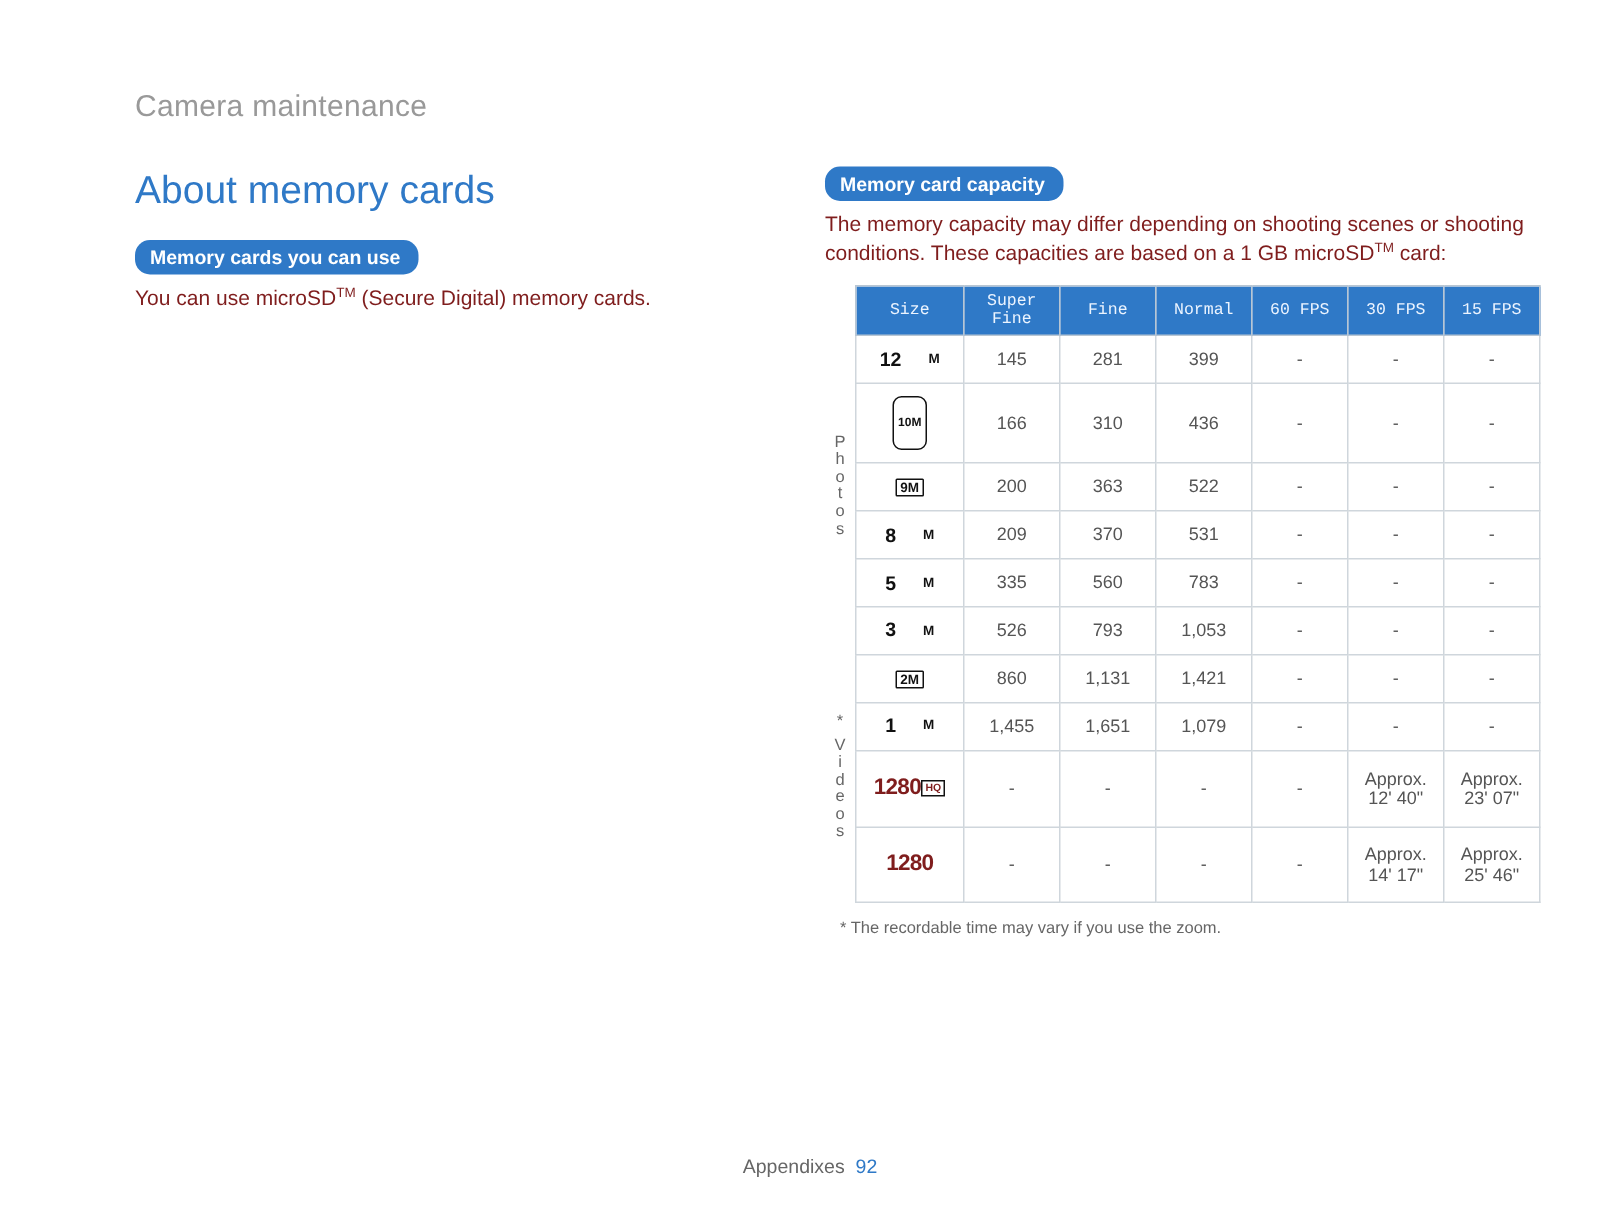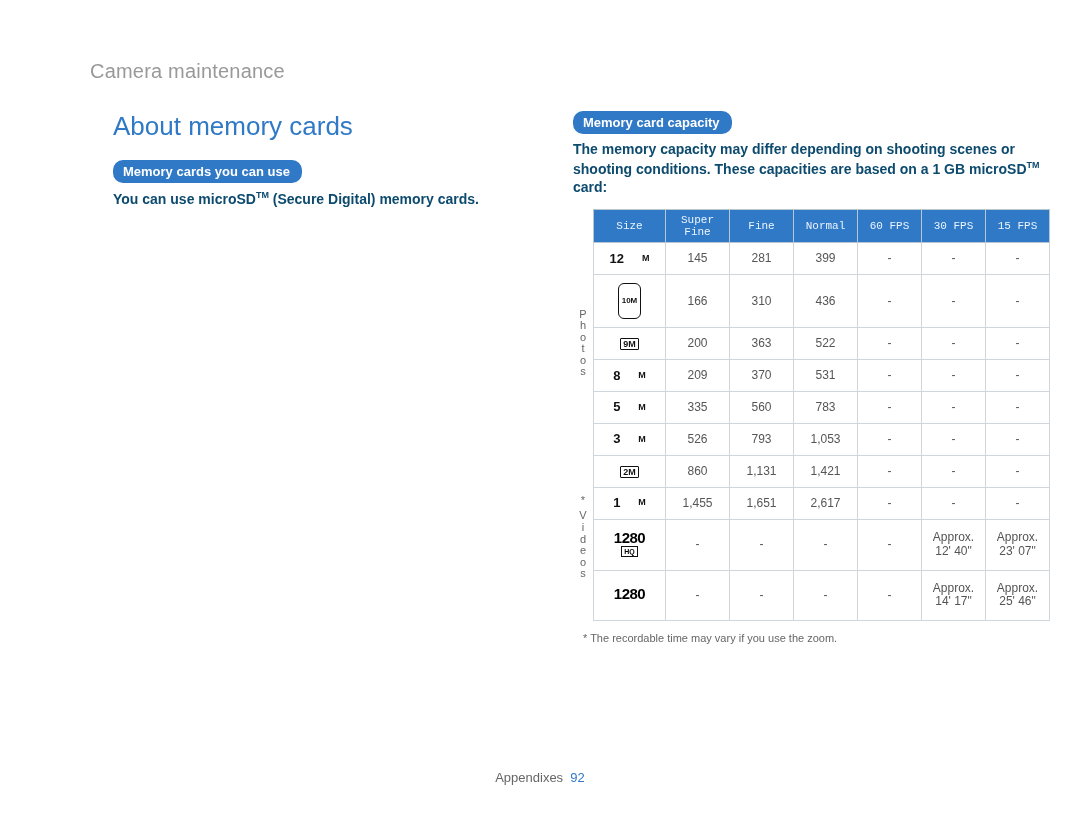--- a/index.html
+++ b/index.html
@@ -32,7 +32,6 @@
   .col-left {
     width: 420px;
     flex-shrink: 0;
-    margin-left: 23px;
   }
   .col-right {
     width: 500px;

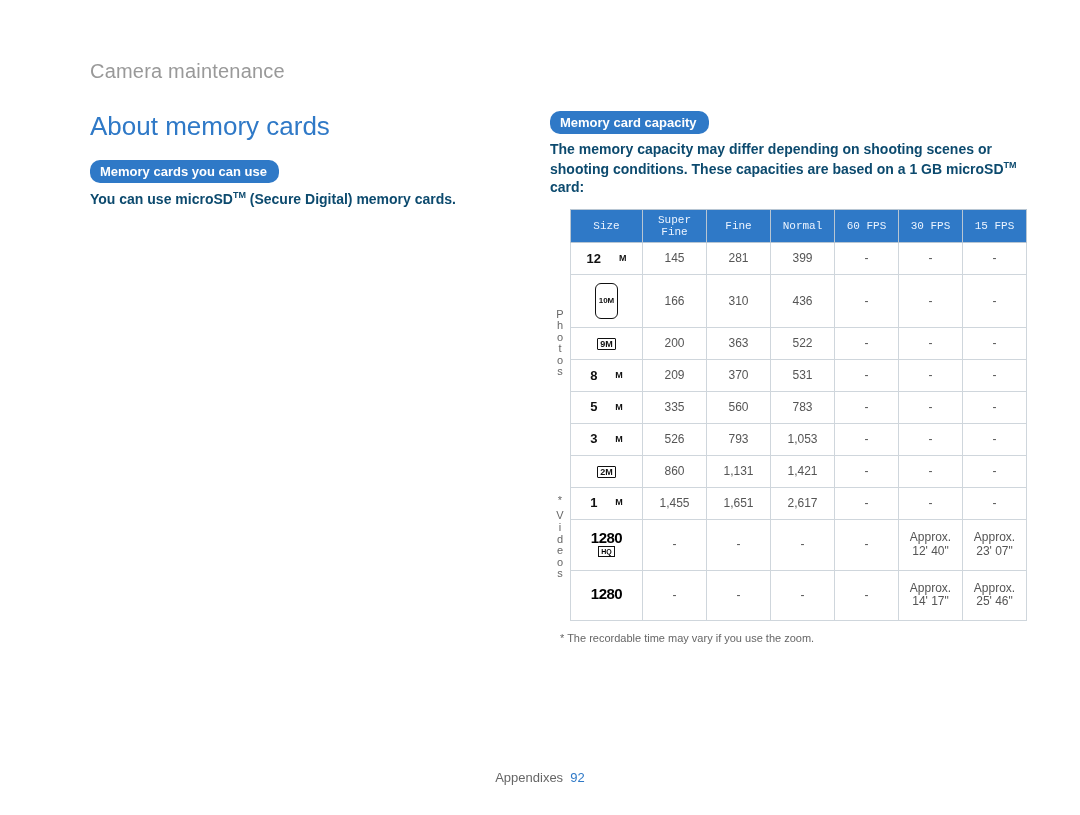--- a/index.html
+++ b/index.html
@@ -55,9 +55,8 @@
   }
   .body {
     font-size:14px;
-    color:#0c4a6e;
+    color:#7f1d1d;
     line-height:1.35;
-    font-weight:bold;
   }
   .sup { font-size:9px; vertical-align:super; }
   

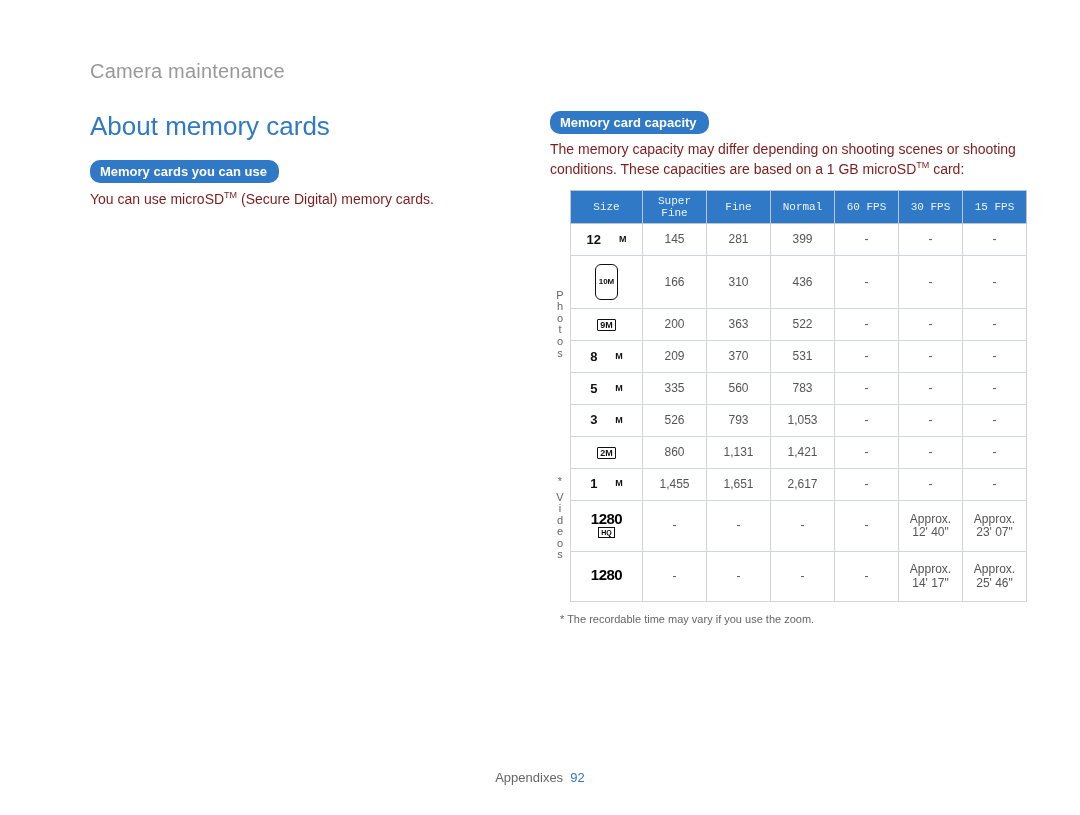--- a/index.html
+++ b/index.html
@@ -318,7 +318,7 @@
                   </span></td>
                 <td>1,455</td>
                 <td>1,651</td>
-                <td>2,617</td>
+                <td>1,079</td>
                 <td>-</td>
                 <td>-</td>
                 <td>-</td>

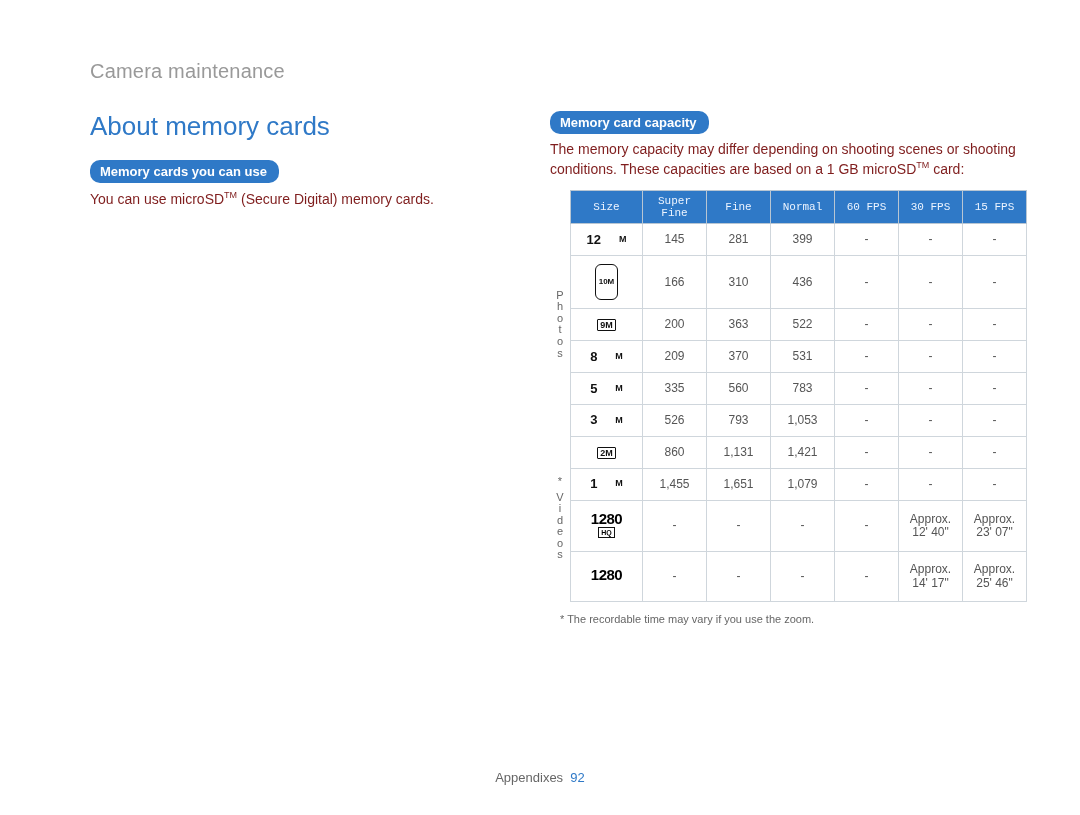--- a/index.html
+++ b/index.html
@@ -132,10 +132,10 @@
     font-weight:900;
     font-size:15px;
     letter-spacing:-0.5px;
-    color:#000000;
+    color:#7f1d1d;
     display:inline-flex;
-    flex-direction:column;
-    align-items:center;
+    flex-direction:row;
+    align-items:flex-start;
     line-height:0.85;
   }
   .res-badge .hq {

